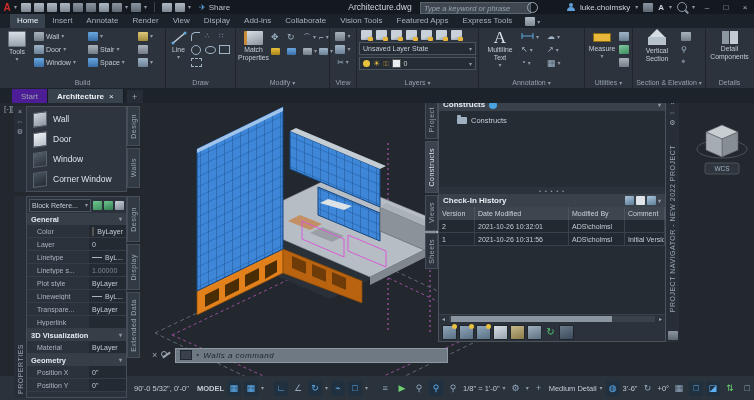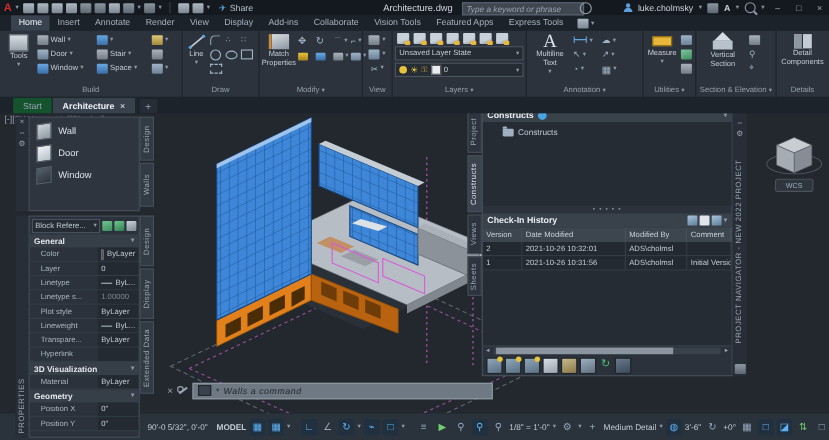--- a/index.html
+++ b/index.html
@@ -60,7 +60,7 @@
   .detailic::before{content:"";width:7px;height:100%;background:#8d97a1;border-right:1px solid #2c333c;}
   
   .filetabs{left:0;top:88px;width:754px;height:15px;background:#1d232b;display:flex;align-items:flex-end;z-index:20;}
-  .ftab{height:14px;display:flex;align-items:center;padding:0 9px;font-size:8px;color:#9aa5b1;background:#14532d;border-right:1px solid #151a20;gap:5px;}
+  .ftab{height:14px;display:flex;align-items:center;padding:0 9px;font-size:8px;color:#9aa5b1;background:#4c1d95;border-right:1px solid #151a20;gap:5px;}
   .ftab.active{background:#38424d;color:#eef2f6;}
   .fplus{width:16px;height:13px;display:flex;align-items:center;justify-content:center;background:#262d36;color:#9aa5b1;margin-left:3px;font-size:9px;}
   

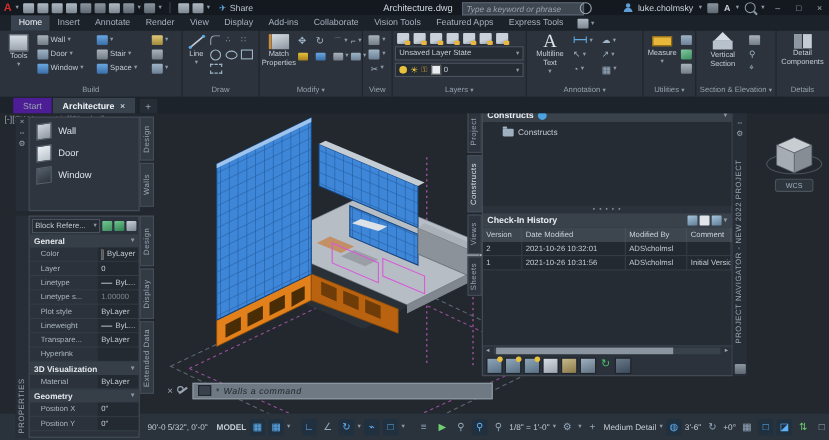--- a/index.html
+++ b/index.html
@@ -692,6 +692,10 @@
       <div class="tp-ic" style="background:linear-gradient(160deg,#55606b,#2c333b)"></div>
       <span>Window</span>
     </div>
+    <div class="tp-item">
+      <div class="tp-ic" style="background:linear-gradient(160deg,#49545f,#232a31)"></div>
+      <span>Corner Window</span>
+    </div>
   </div>
   <div class="tp-tabs">
     <div class="tp-tab">

